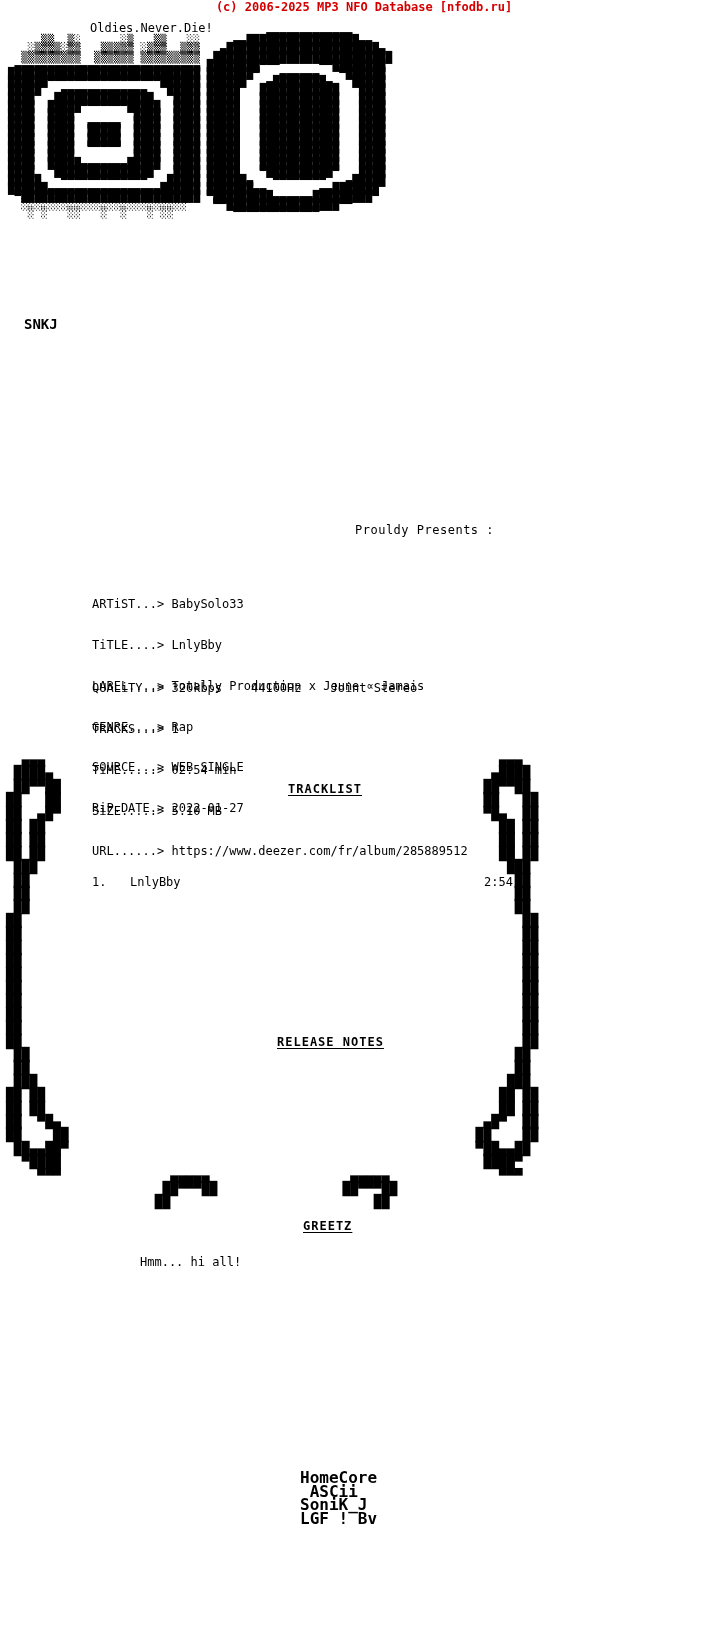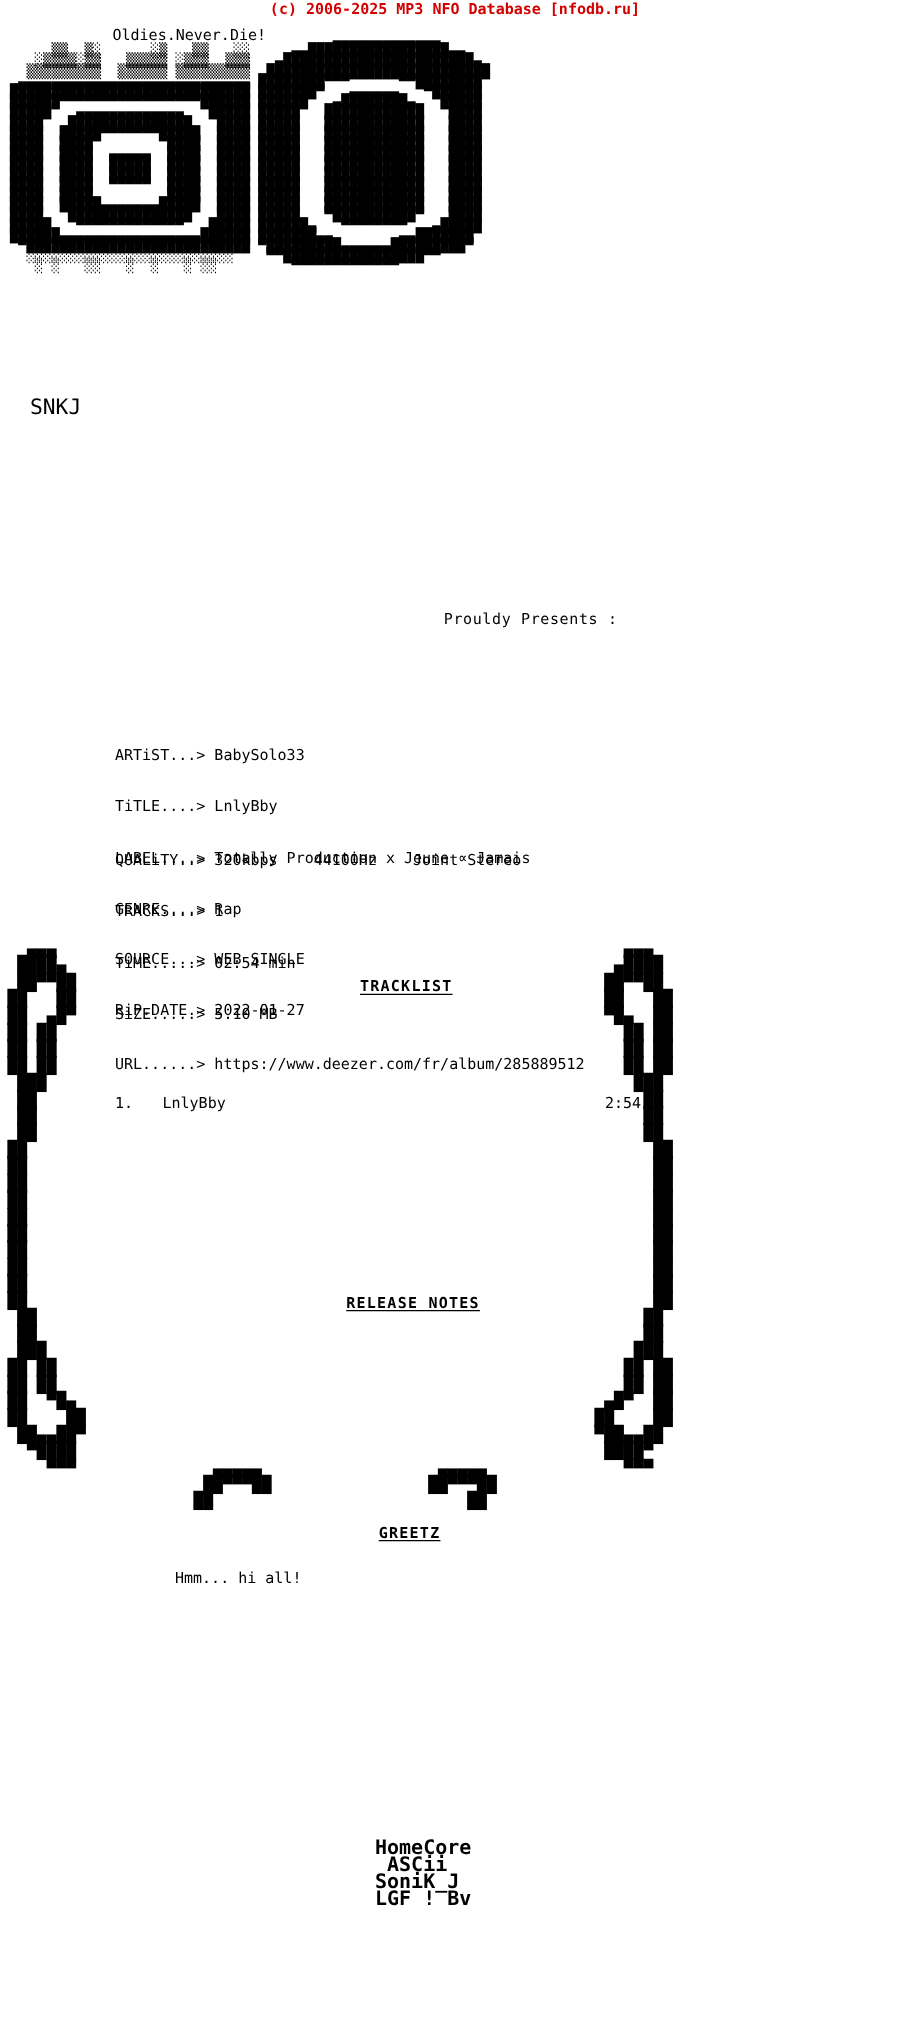--- a/index.html
+++ b/index.html
@@ -48,8 +48,8 @@
     top: 316px;
     left: 24px;
     font-family: "DejaVu Sans Mono", monospace;
-    font-size: 17px;
-    font-weight: normal;
+    font-size: 14px;
+    font-weight: bold;
     color: #000;
   }
 

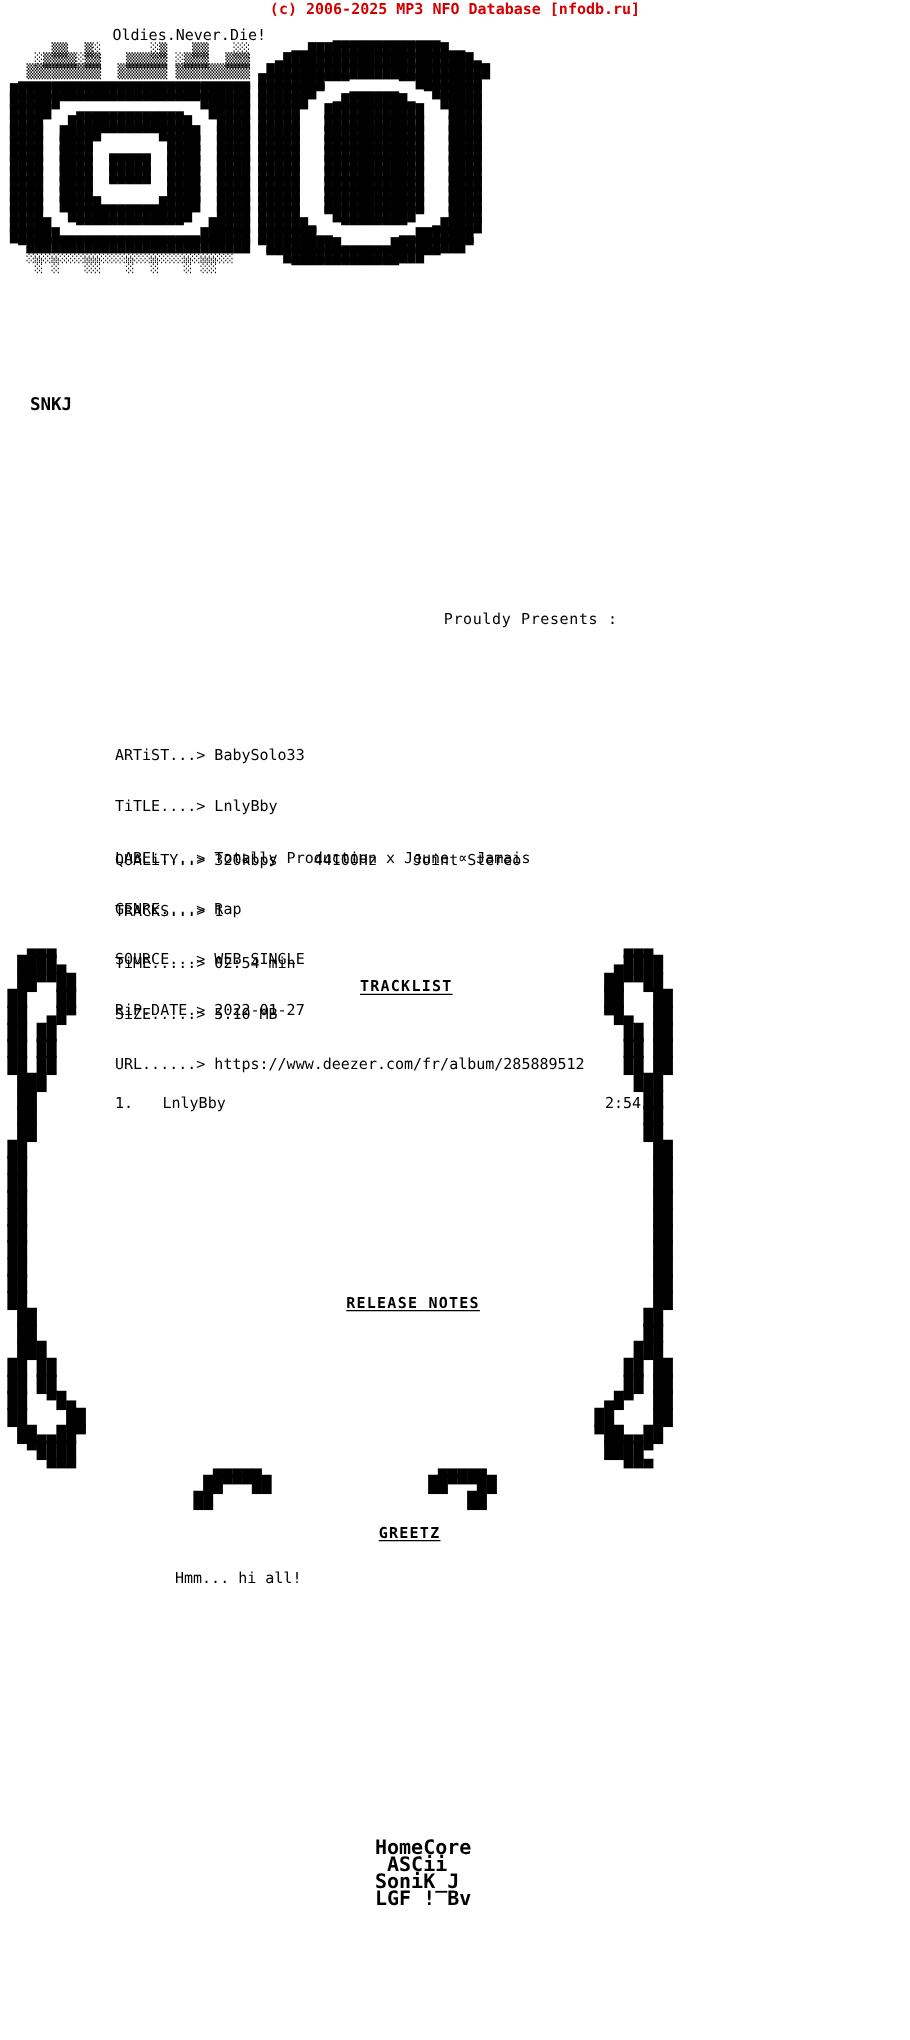--- a/index.html
+++ b/index.html
@@ -79,7 +79,7 @@
   
   .presents {
     position: absolute;
-    top: 488px;
+    top: 523px;
     left: 355px;
     font-size: 12px;
     letter-spacing: 0.5px;

